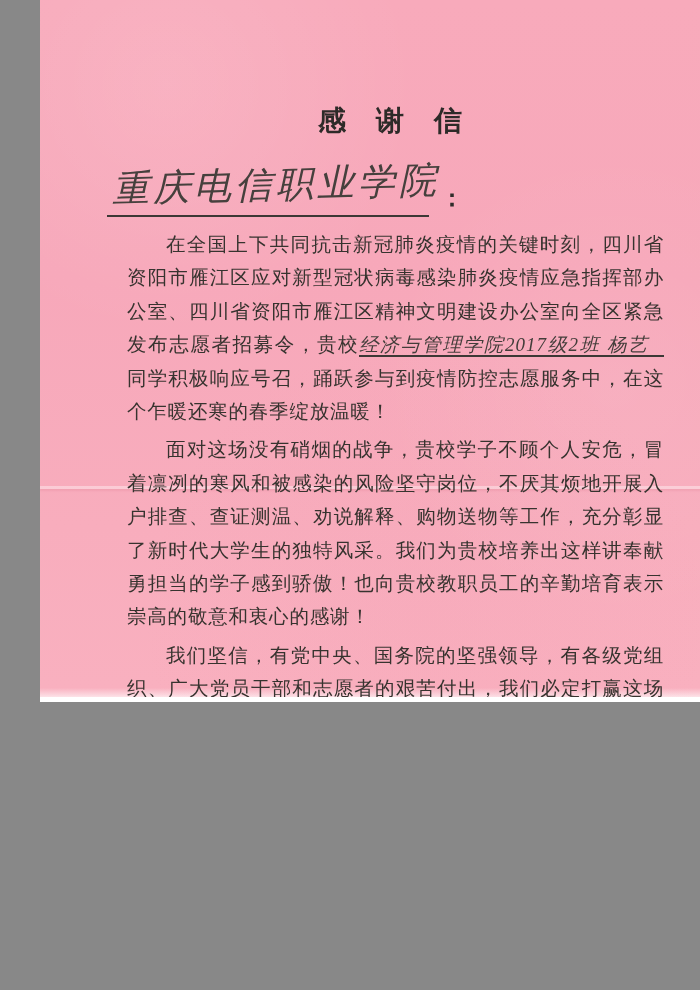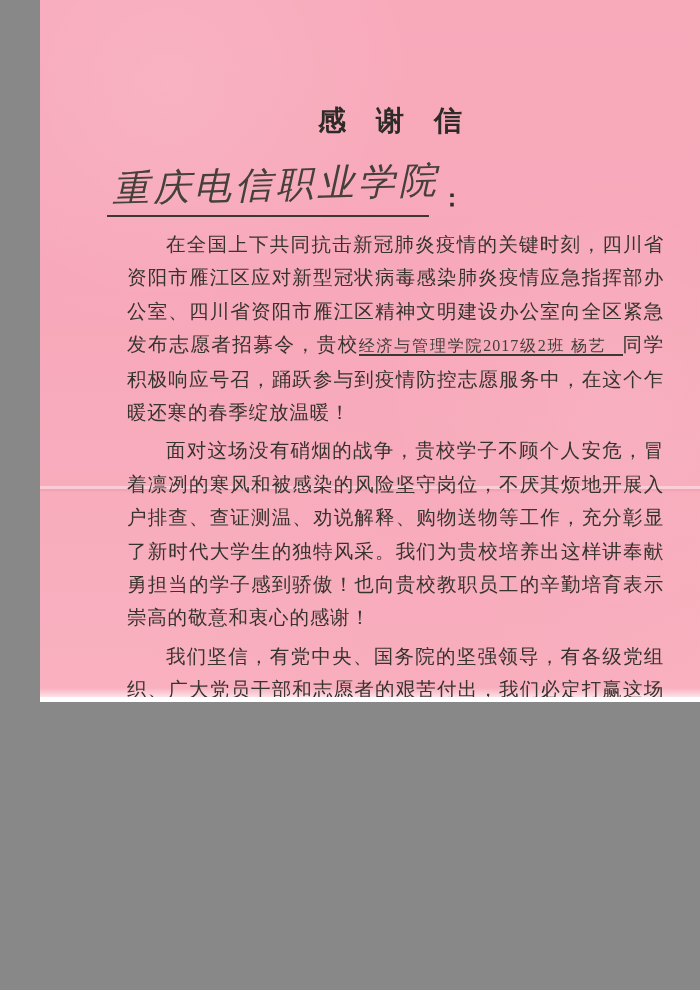--- a/index.html
+++ b/index.html
@@ -41,7 +41,7 @@
   }
   .body-text p{margin:0 0 5px 0; text-indent:2em;}
   .hand-inline{
-    font-family:cursive; font-size:16px; color:#433d3a;
+    font-family:cursive; font-style:italic; font-size:19px; color:#433d3a;
     border-bottom:2px solid #3c3835; padding-right:16px; letter-spacing:1px;
     white-space:nowrap;
   }

